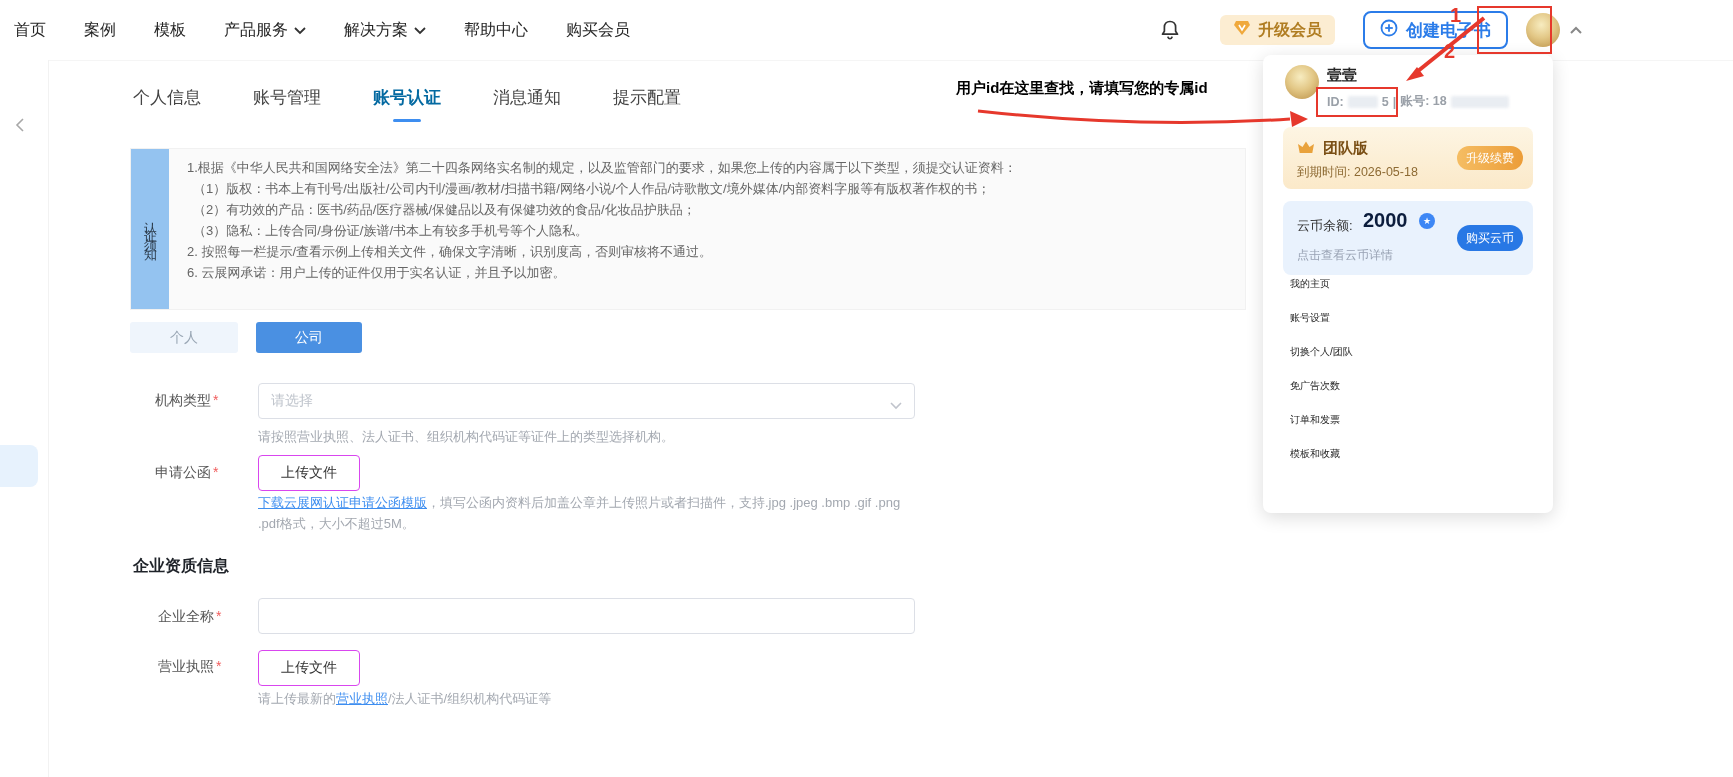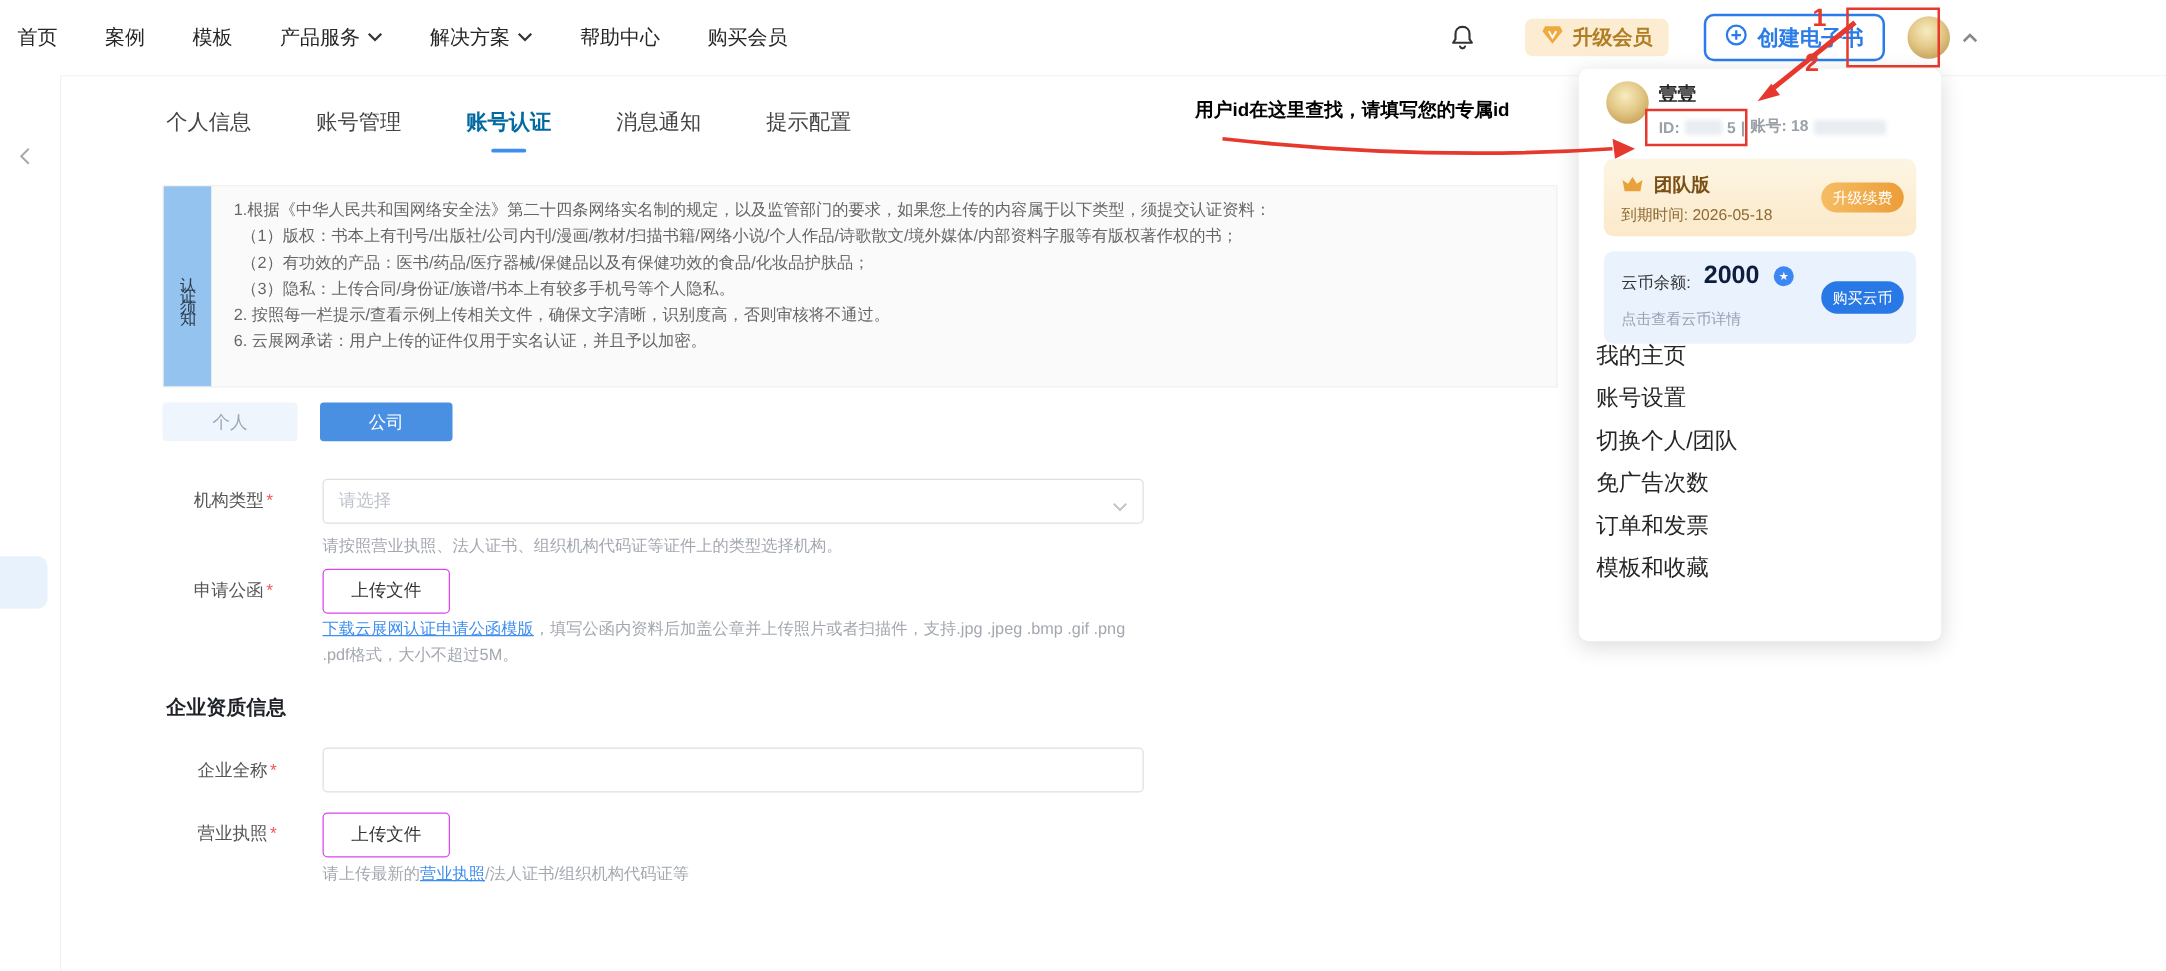--- a/index.html
+++ b/index.html
@@ -97,7 +97,7 @@
   .buy-btn{position:absolute;right:10px;top:24px;width:66px;height:26px;border-radius:13px;background:#2878e5;color:#fff;
            font-size:12px;display:flex;align-items:center;justify-content:center;cursor:pointer;}
   .menu{position:absolute;left:0;top:212px;width:100%;}
-  .menu-item{height:34px;display:flex;align-items:center;padding-left:14px;font-size:18px;color:#262626;cursor:pointer;}
+  .menu-item{height:34px;display:flex;align-items:center;padding-left:27px;font-size:10px;color:#262626;cursor:pointer;}
 
   
   .anno-svg{position:absolute;left:0;top:0;width:1733px;height:777px;z-index:30;pointer-events:none;}

